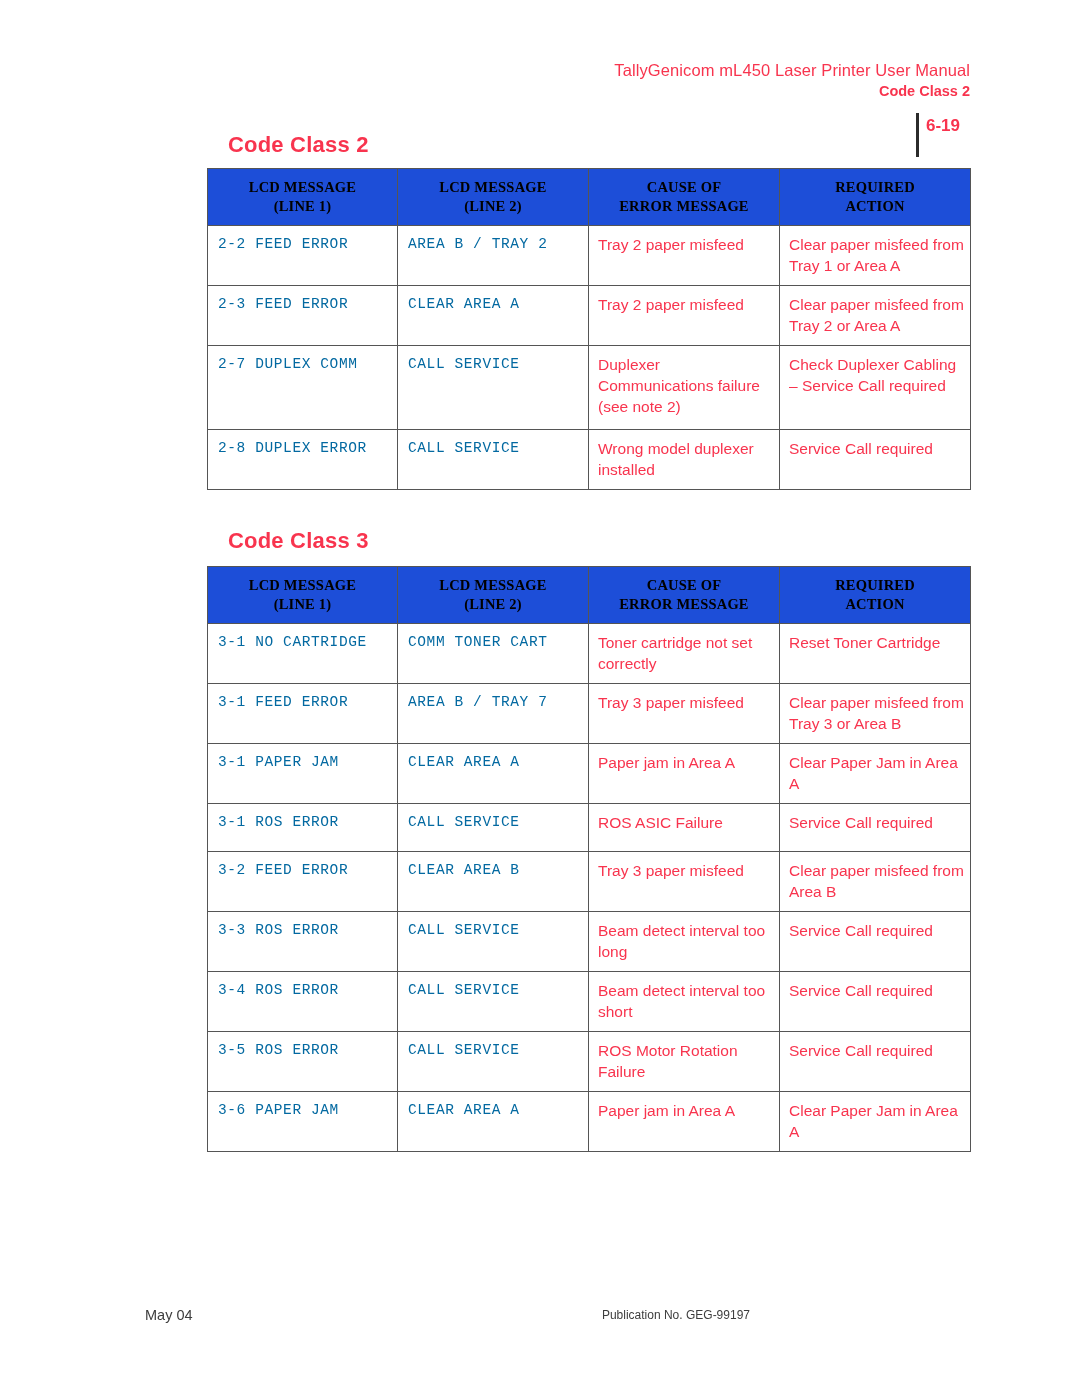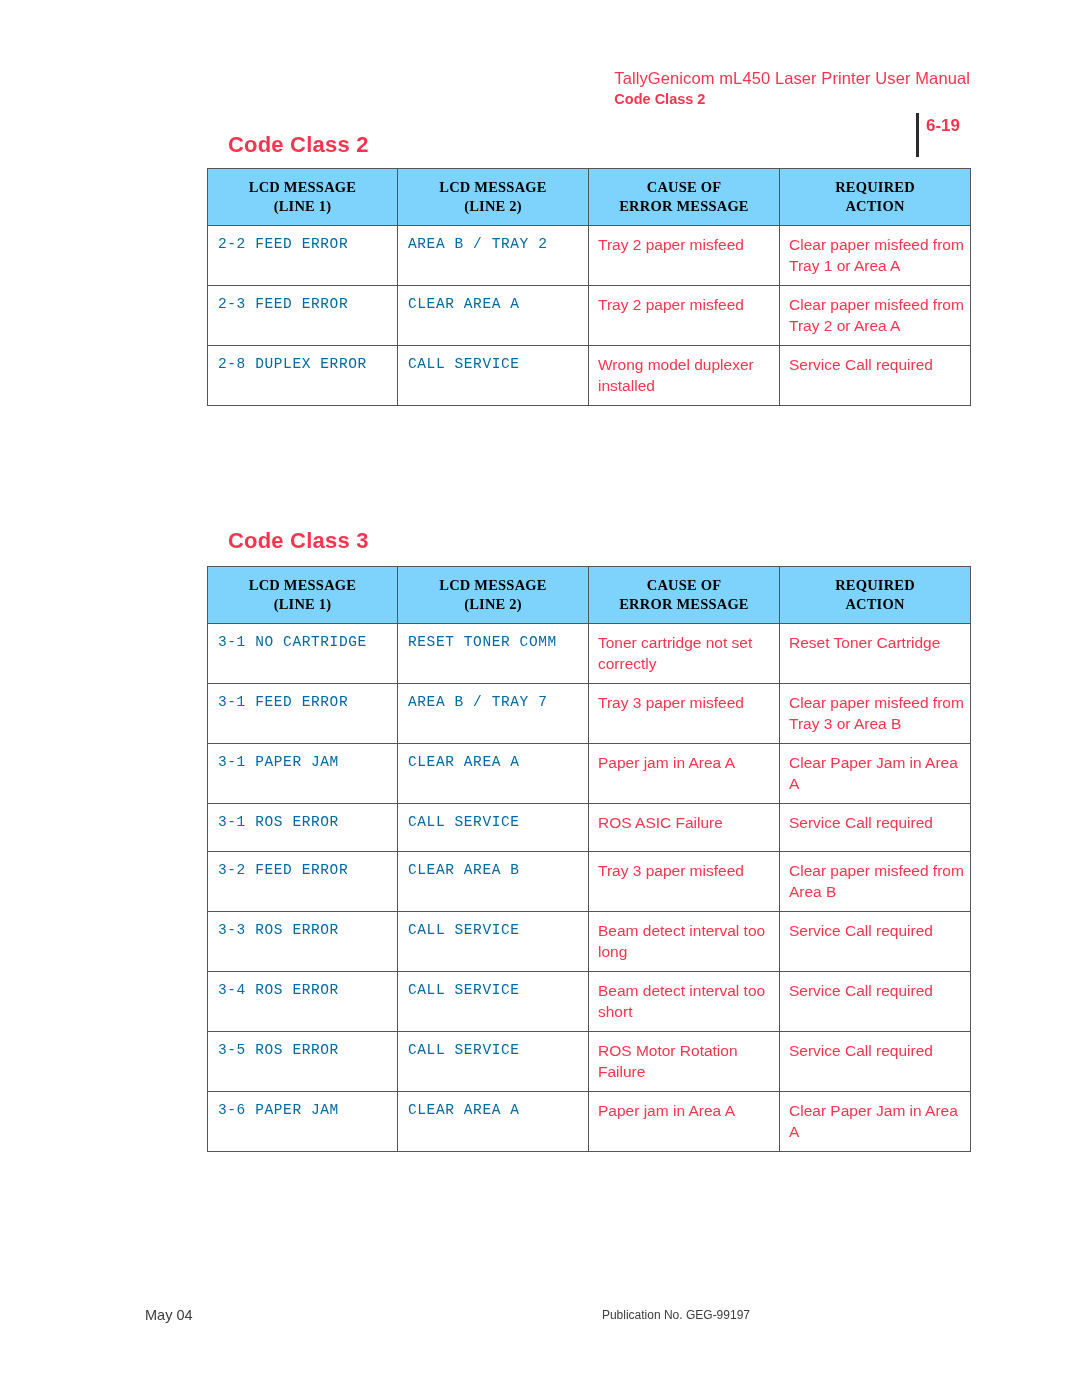--- a/index.html
+++ b/index.html
@@ -34,10 +34,10 @@
   .hdr-inner {
     position: absolute;
     right: 110px;
-    top: 12px;
+    top: 4px;
     display: flex;
     flex-direction: column;
-    align-items: flex-start;
+    align-items: flex-end;
   }
   .hdr-title {
     color: #f8344e;

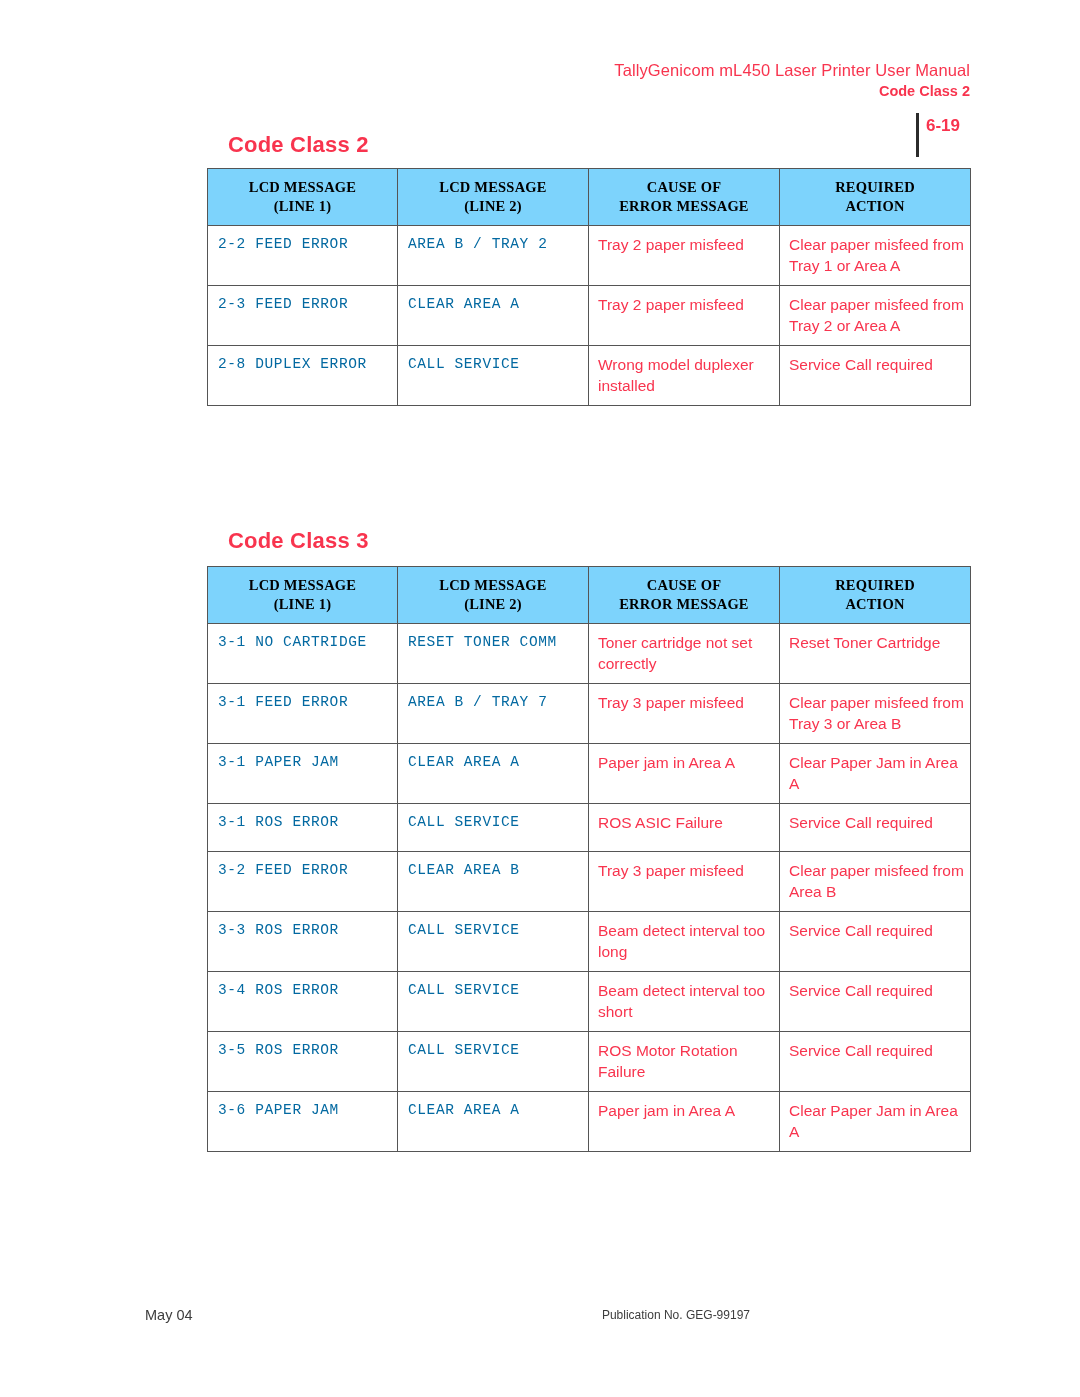--- a/index.html
+++ b/index.html
@@ -113,7 +113,7 @@
   }
 
   .code-table thead th {
-    background: #7dd3fc;
+    background: #1d4ed8;
     text-align: center;
     font-family: "Liberation Serif", serif;
     font-weight: bold;

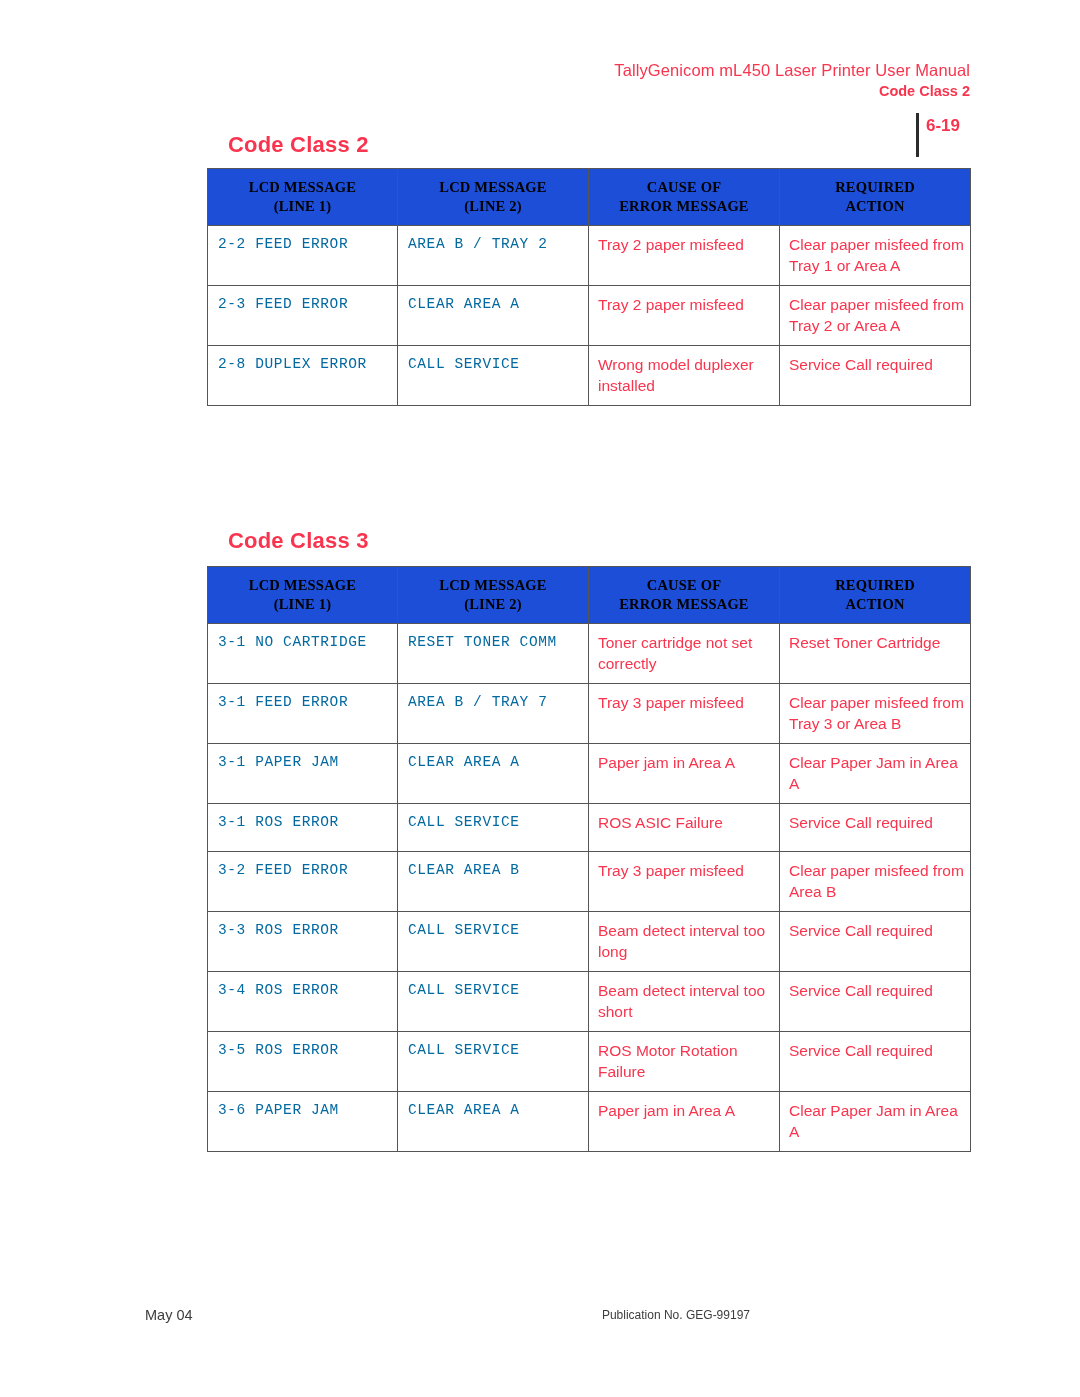--- a/index.html
+++ b/index.html
@@ -233,6 +233,12 @@
         <td class="red">Tray 2 paper misfeed</td>
         <td class="red">Clear paper misfeed from Tray 2 or Area A</td>
       </tr>
+      <tr style="height:84px">
+        <td class="mono">2-7 DUPLEX COMM</td>
+        <td class="mono">CALL SERVICE</td>
+        <td class="red">Duplexer Communications failure (see note 2)</td>
+        <td class="red">Check Duplexer Cabling – Service Call required</td>
+      </tr>
       <tr>
         <td class="mono">2-8 DUPLEX ERROR</td>
         <td class="mono">CALL SERVICE</td>

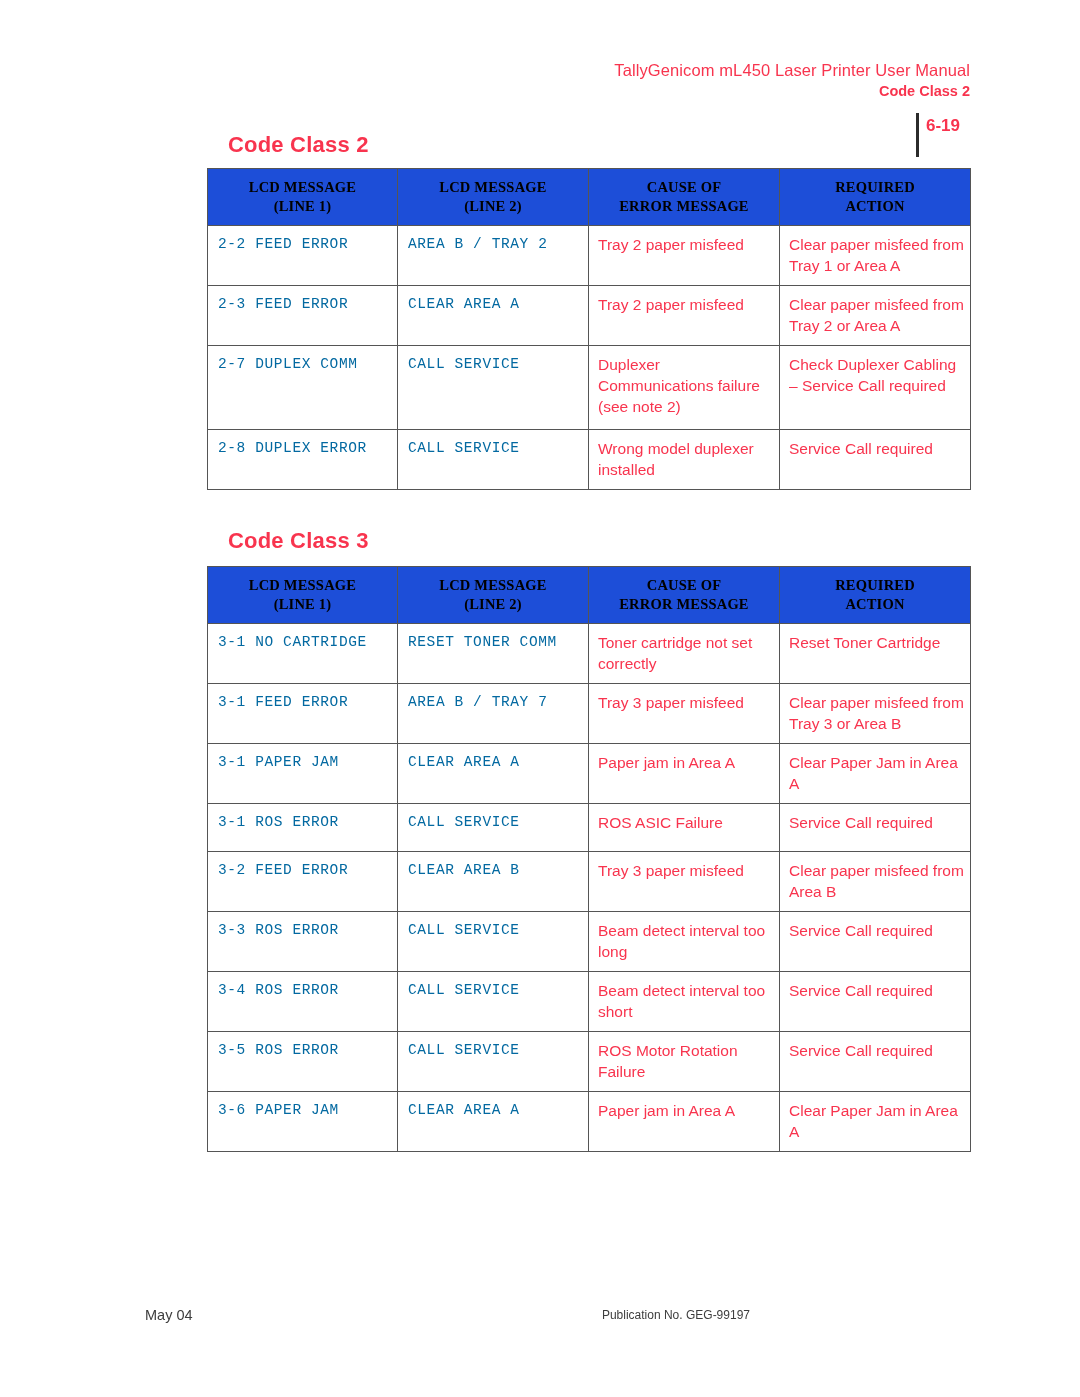--- a/index.html
+++ b/index.html
@@ -280,7 +280,7 @@
     <tbody>
       <tr>
         <td class="mono">3-1 NO CARTRIDGE</td>
-        <td class="mono">RESET TONER COMM</td>
+        <td class="mono">COMM TONER CART</td>
         <td class="red">Toner cartridge not set correctly</td>
         <td class="red">Reset Toner Cartridge</td>
       </tr>

